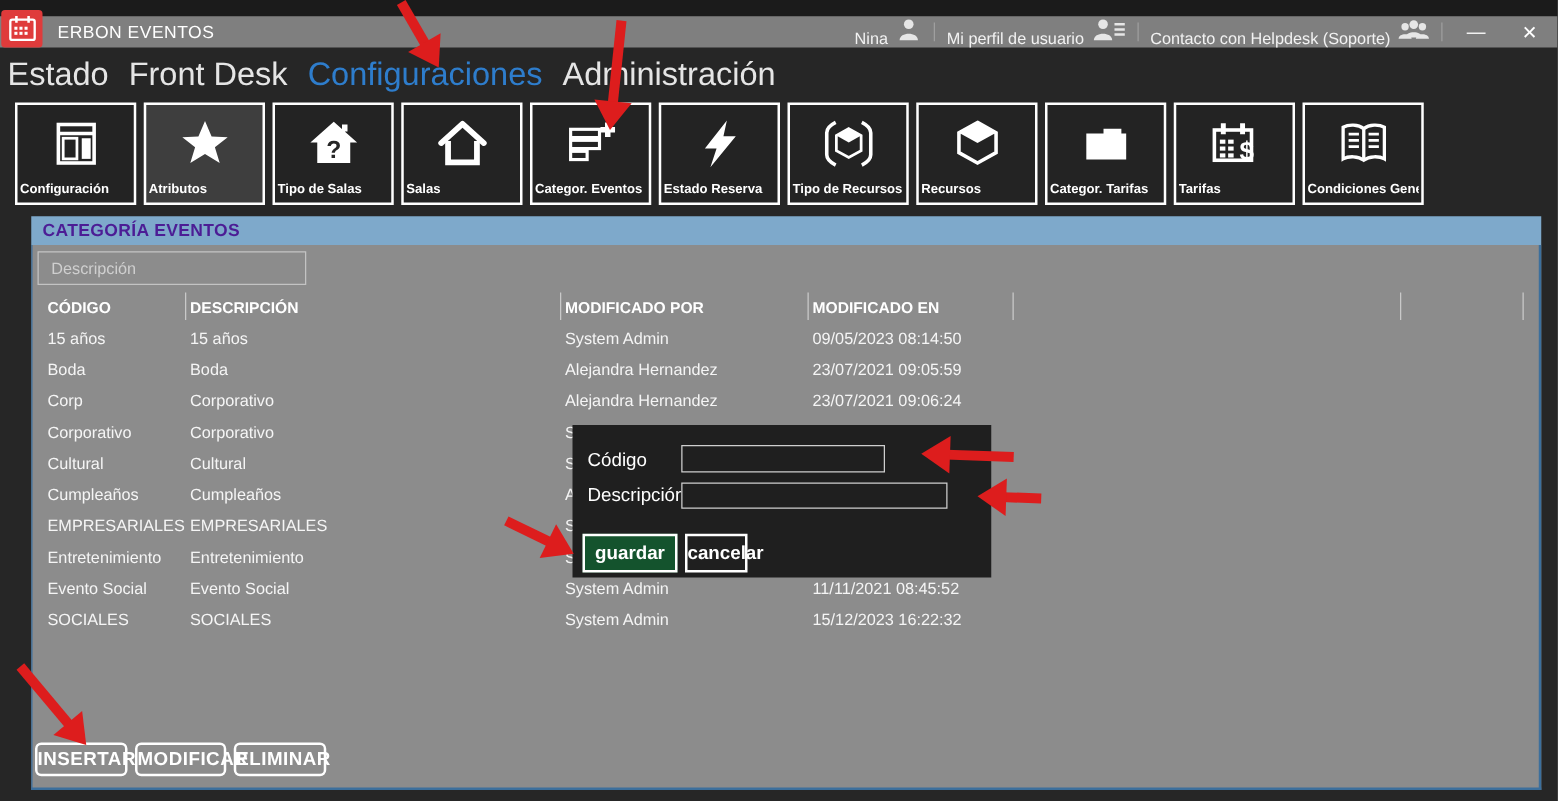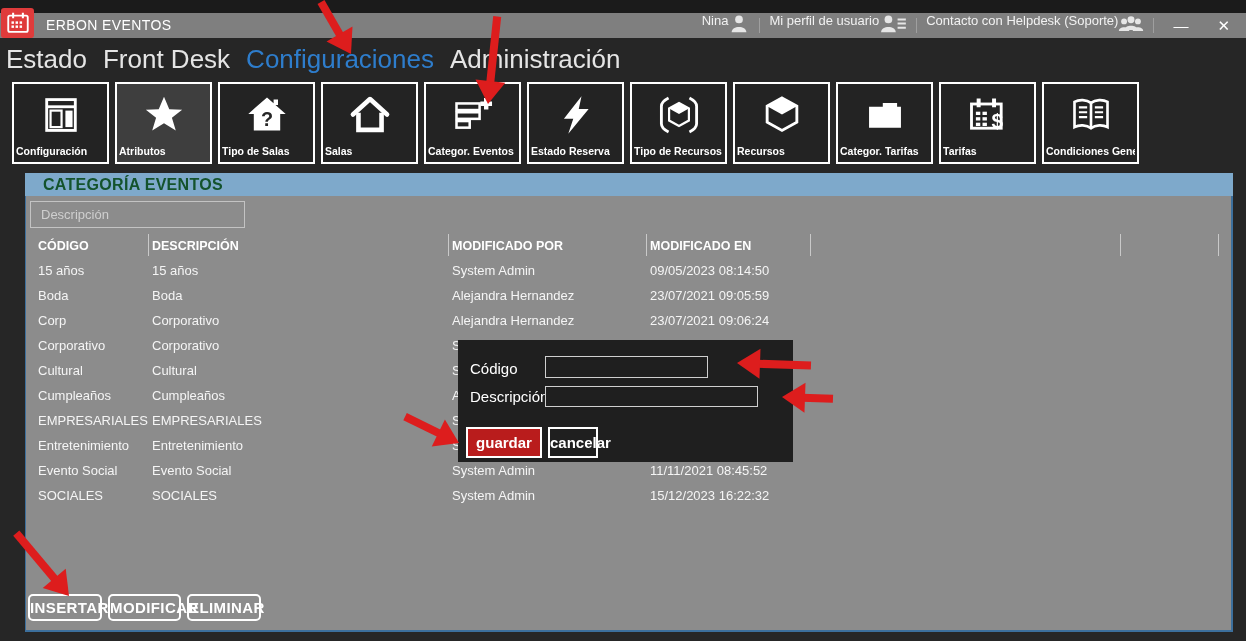--- a/index.html
+++ b/index.html
@@ -17,7 +17,7 @@
   #titlebar-right { right:6px; top:13px; height:25px; display:flex; align-items:center;
     gap:9px; color:#f2f2f2; font-size:13px; }
   .tb-sep { width:1px; height:15px; background:#9f9f9f; }
-  .tb-item { display:flex; align-items:flex-start; cursor:default; }
+  .tb-item { display:flex; align-items:flex-end; gap:6px; cursor:default; }
   .win-btn { font-size:15px; color:#fff; padding:0 10px; }
 
   

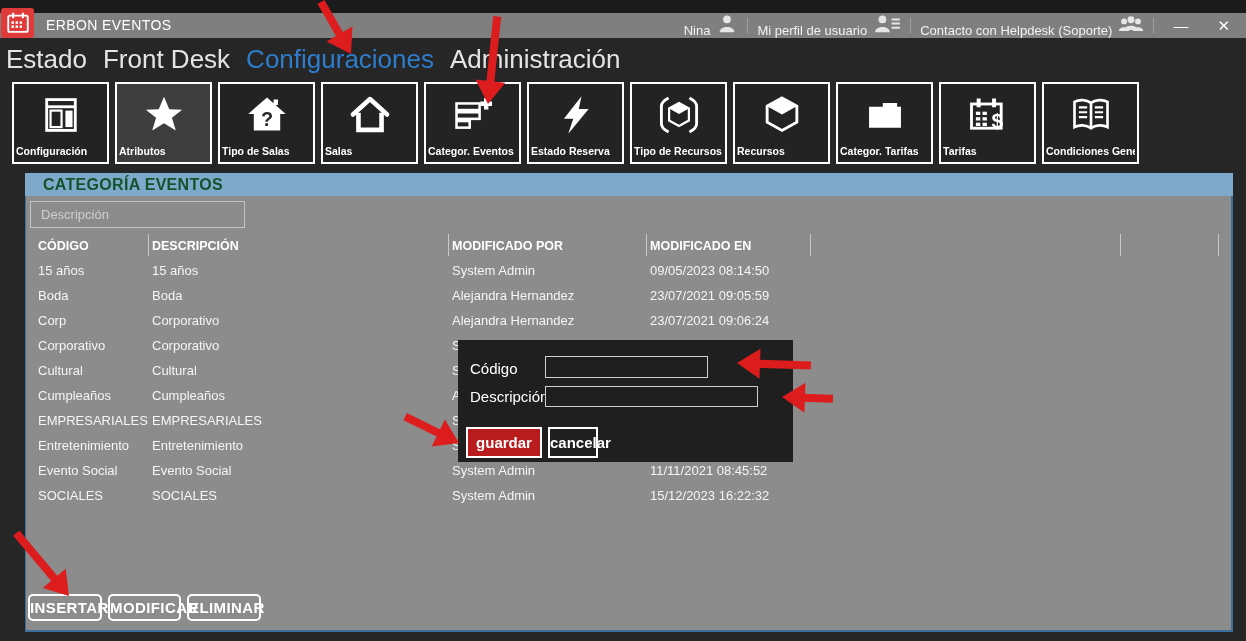--- a/index.html
+++ b/index.html
@@ -38,8 +38,8 @@
 
   
   #section-bar { left:25px; top:173px; width:1208px; height:23px; background:#7ea9cb;
-    color:#14532d; font-size:16px; font-weight:bold; line-height:23px;
-    padding-left:18px; letter-spacing:.3px; z-index:1; }
+    color:#4c1d95; font-size:14px; font-weight:bold; line-height:23px;
+    padding-left:9px; letter-spacing:.3px; z-index:1; }
   #panel { left:25px; top:196px; width:1208px; height:436px; background:#8c8c8c;
     border-left:1px solid #3c6f9c; border-right:2px solid #3c6f9c;
     border-bottom:2px solid #3c6f9c; z-index:1; }

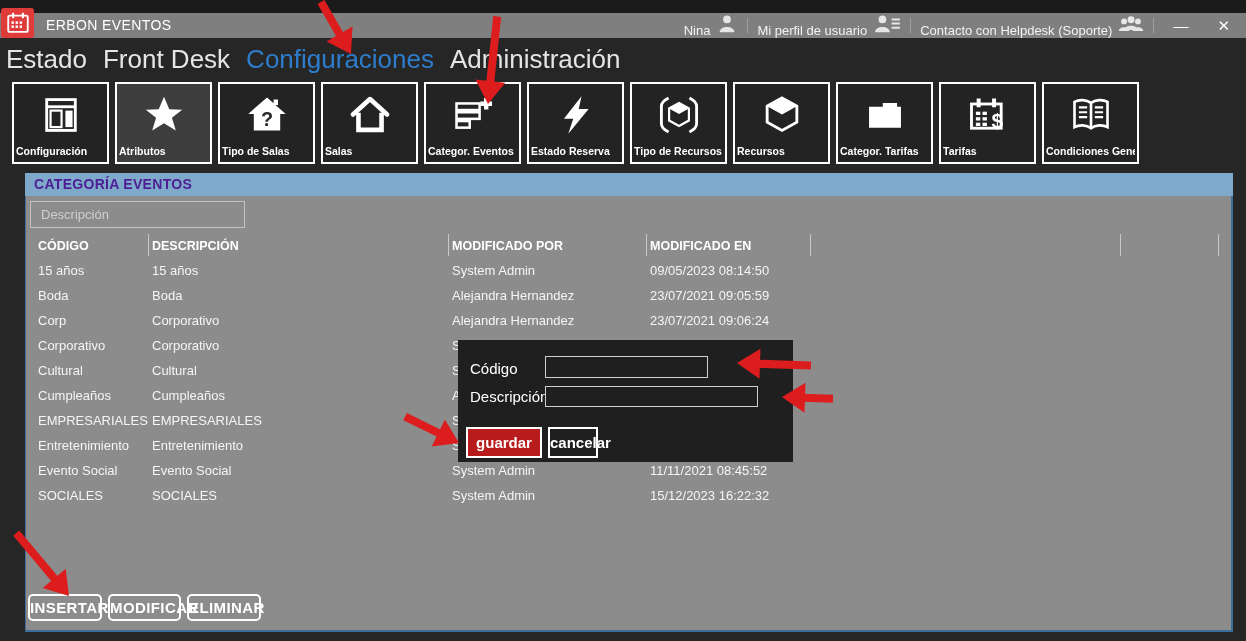--- a/index.html
+++ b/index.html
@@ -70,7 +70,7 @@
   .dlg-btn { position:absolute; top:87px; height:31px; border:2px solid #ffffff;
     color:#fff; font-size:15px; font-weight:bold; text-align:center;
     font-family:"Liberation Sans", sans-serif; }
-  #guardar-btn { left:8px; width:76px; background:#b91c1c; }
+  #guardar-btn { left:8px; width:76px; background:#14532d; }
   #cancelar-btn { left:90px; width:50px; background:#1f1f1f; }
 
   

